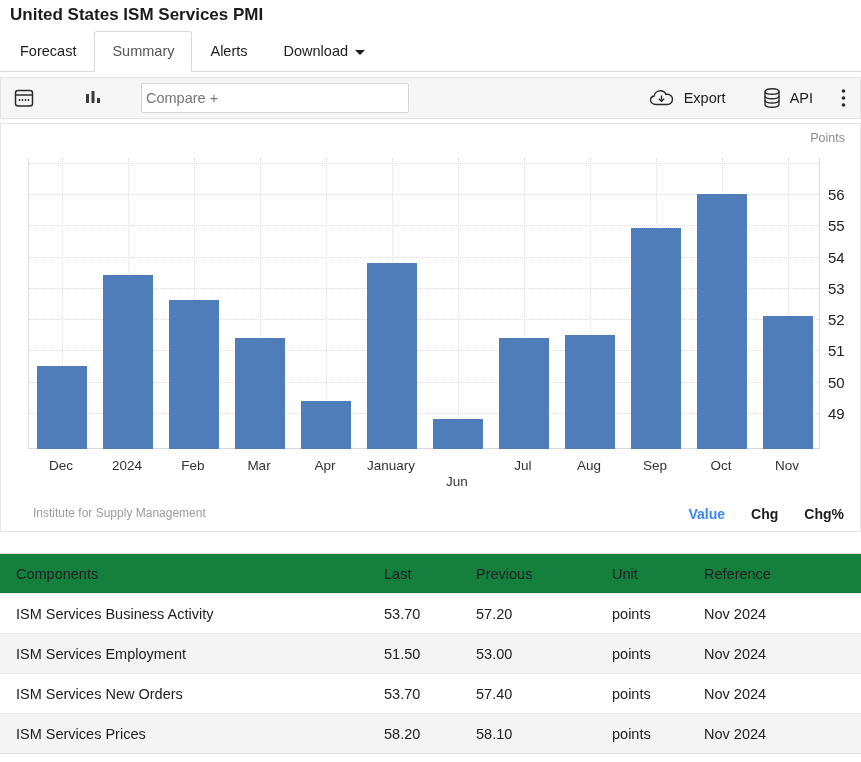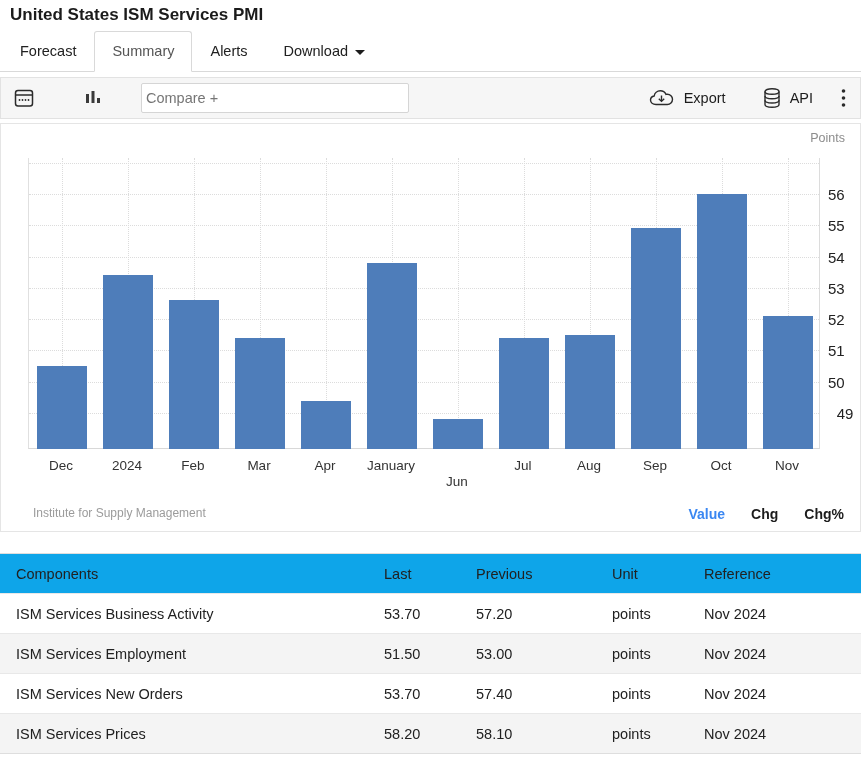--- a/index.html
+++ b/index.html
@@ -236,7 +236,7 @@
       <div class="bar" title="Nov: 52.1" style="left: 734px; top: 158.016px; width: 50px; height: 132.984px; background: rgb(78, 125, 186);"></div>
     </div>
   <div id="yticks">
-      <div class="ytick" style="left: 827px; top: 281.016px; text-align: center;">49</div>
+      <div class="ytick" style="left: 827px; top: 281.016px;">49</div>
       <div class="ytick" style="left: 827px; top: 249.726px;">50</div>
       <div class="ytick" style="left: 827px; top: 218.435px;">51</div>
       <div class="ytick" style="left: 827px; top: 187.145px;">52</div>

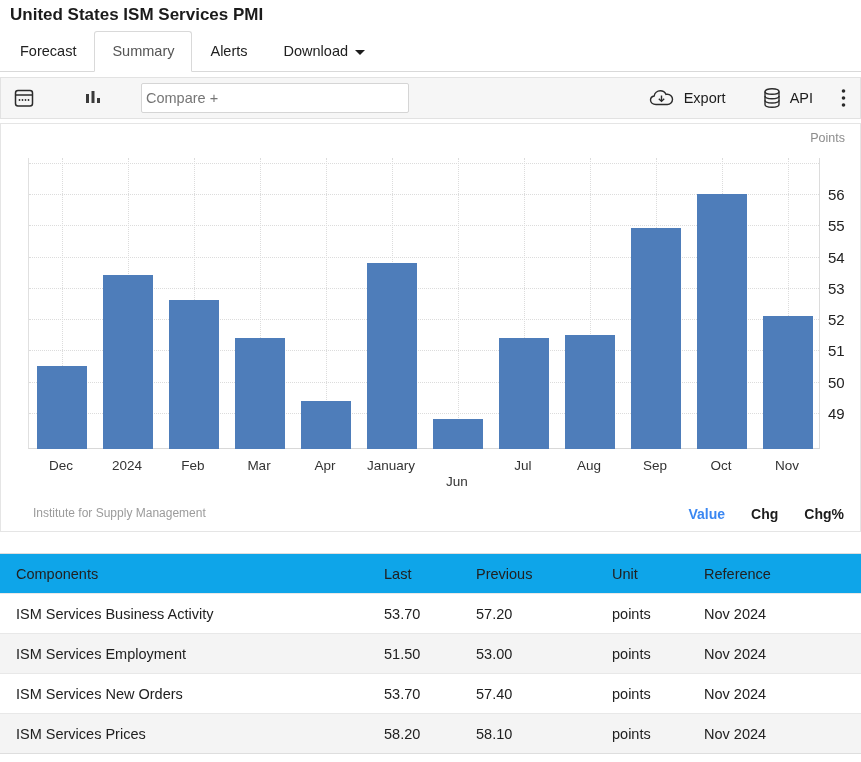--- a/index.html
+++ b/index.html
@@ -113,7 +113,7 @@
     text-align:left; font-weight:normal; padding:11px 0 11px 0; height:40px;
   }
   .components-table th:first-child, .components-table td:first-child { padding-left:16px; }
-  .components-table thead tr { background:#0ea5e9; }
+  .components-table thead tr { background:#15803d; }
   .components-table tbody tr { border-top:1px solid #e8e8e8; }
   .components-table tbody tr:nth-child(even) { background:#f4f4f4; }
 

